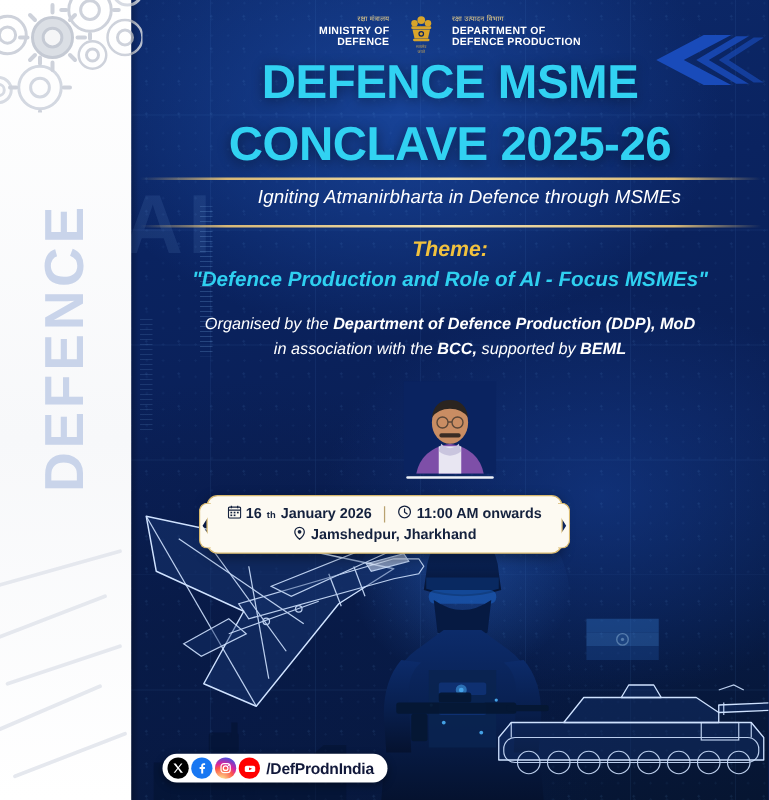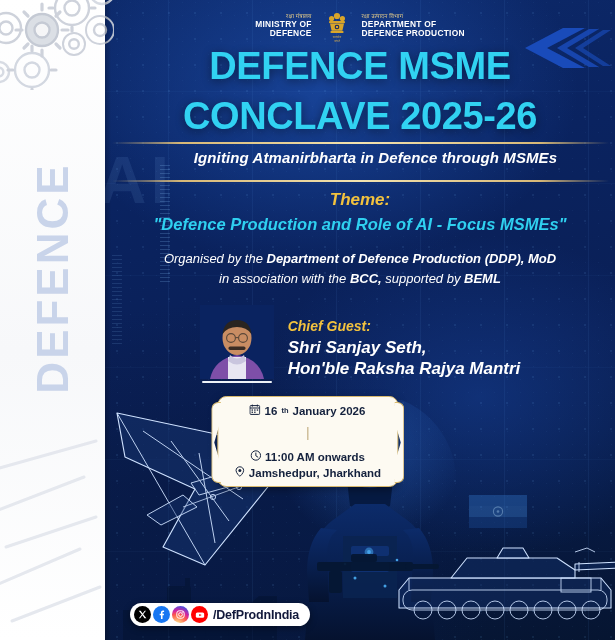--- a/index.html
+++ b/index.html
@@ -103,7 +103,7 @@
 
   .subtitle{
     position:absolute;left:105px;right:0;top:149px;text-align:center;z-index:5;
-    font-size:15px;font-weight:700;font-style:italic;color:#ffffff;letter-spacing:.1px;padding-left:31px;
+    font-size:15px;font-weight:400;font-style:italic;color:#ffffff;letter-spacing:.1px;padding-left:31px;
   }
 
   .theme-label{

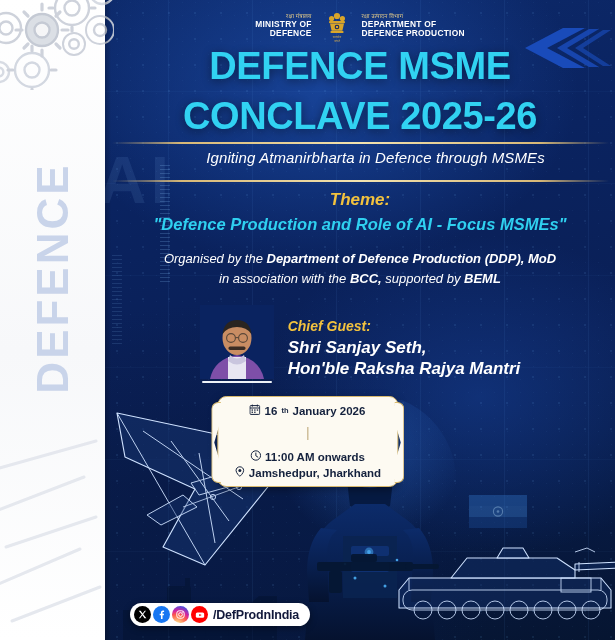--- a/index.html
+++ b/index.html
@@ -265,11 +265,6 @@
         </g>
       </svg>
       <div class="guest-underline"></div>
-    </div>
-    <div class="guest-txt">
-      <div class="cg-label">Chief Guest:</div>
-      <div class="cg-name">Shri Sanjay Seth,</div>
-      <div class="cg-name">Hon'ble Raksha Rajya Mantri</div>
     </div>
   </div>
 

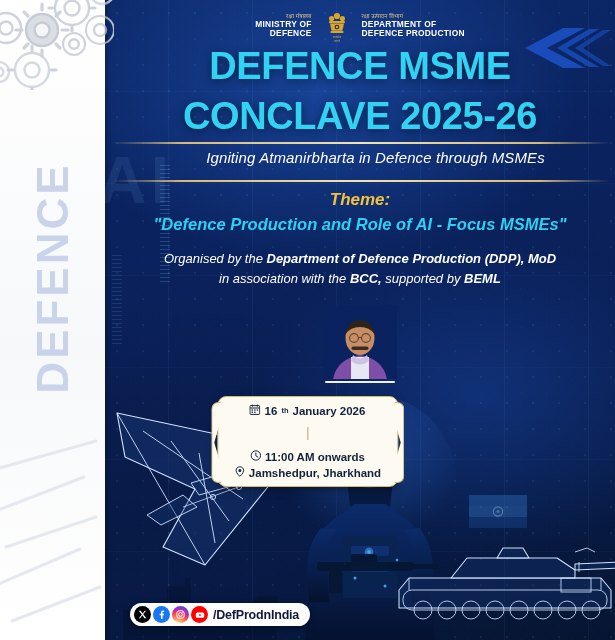--- a/index.html
+++ b/index.html
@@ -148,7 +148,7 @@
     clip-path:polygon(0 0,100% 0,100% 22%,34% 50%,100% 78%,100% 100%,0 100%);}
   .badge:after{right:-7px;border-left:none;border-radius:0 7px 7px 0;
     clip-path:polygon(0 0,100% 0,100% 100%,0 100%,0 78%,66% 50%,0 22%);}
-  .badge-row1{display:flex;align-items:center;justify-content:center;gap:10px;white-space:nowrap;flex-direction:column;}
+  .badge-row1{display:flex;align-items:center;justify-content:center;gap:10px;white-space:nowrap;}
   .badge-sep{width:1px;height:13px;background:#b9a270;}
   .badge-item{display:flex;align-items:center;gap:4px;font-size:11.5px;font-weight:700;color:#14213d;}
   .badge-row2{display:flex;align-items:center;justify-content:center;gap:4px;margin-top:3px;

